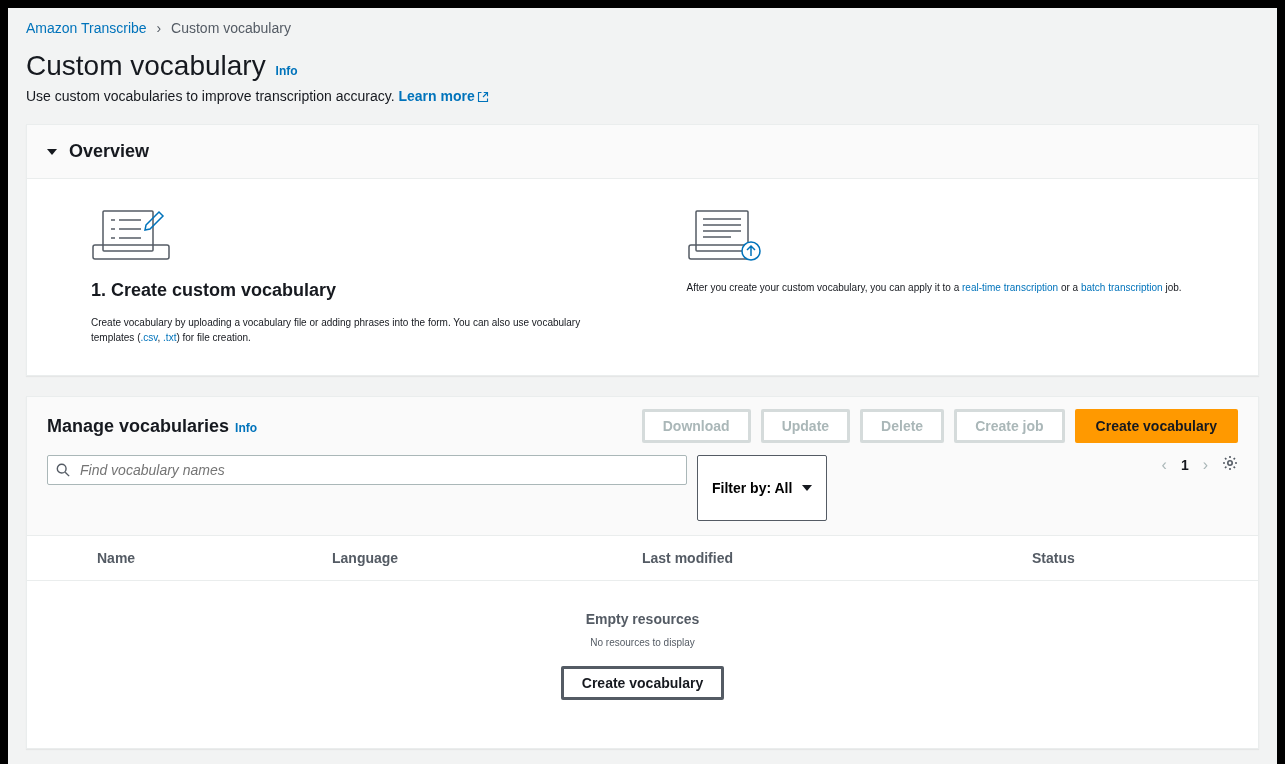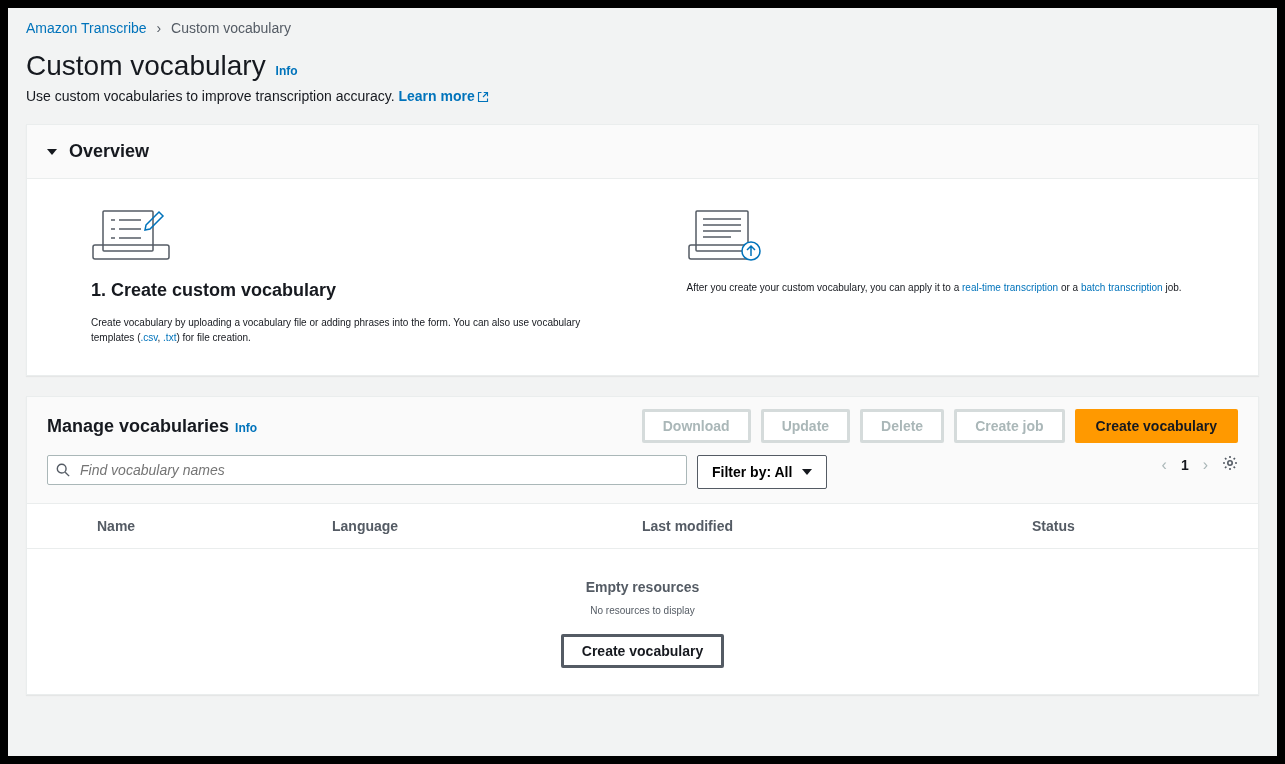--- a/index.html
+++ b/index.html
@@ -166,7 +166,7 @@
       background: #fff;
       border: 1px solid #545b64;
       border-radius: 2px;
-      padding: 8px 14px;
+      padding: 24px 14px;
       font-size: 14px;
       font-weight: 700;
       cursor: pointer;

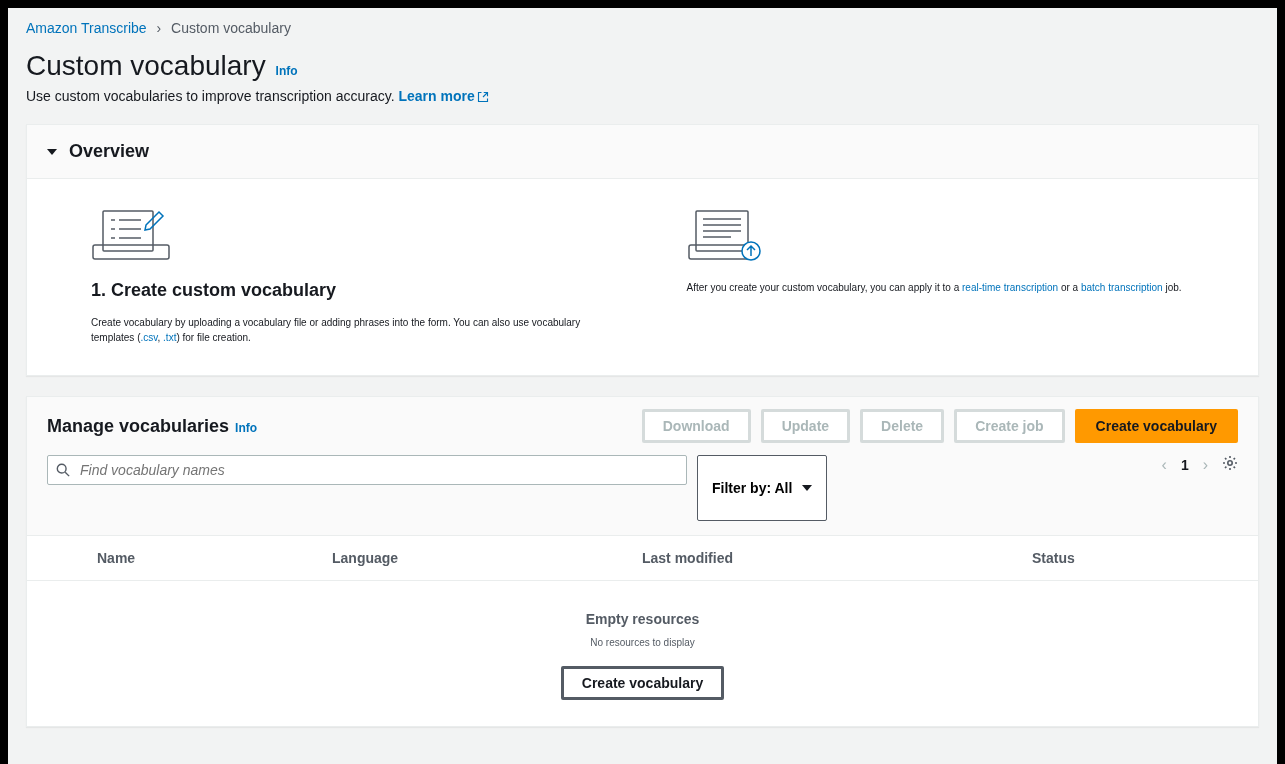--- a/index.html
+++ b/index.html
@@ -207,7 +207,7 @@
     
     .empty {
       text-align: center;
-      padding: 30px 0 26px 0;
+      padding: 30px 0 48px 0;
     }
     .empty-title { font-weight: 700; color: #545b64; margin-bottom: 10px; font-size: 14px; }
     .empty-sub { color: #545b64; margin-bottom: 18px; font-size: 10px; }

